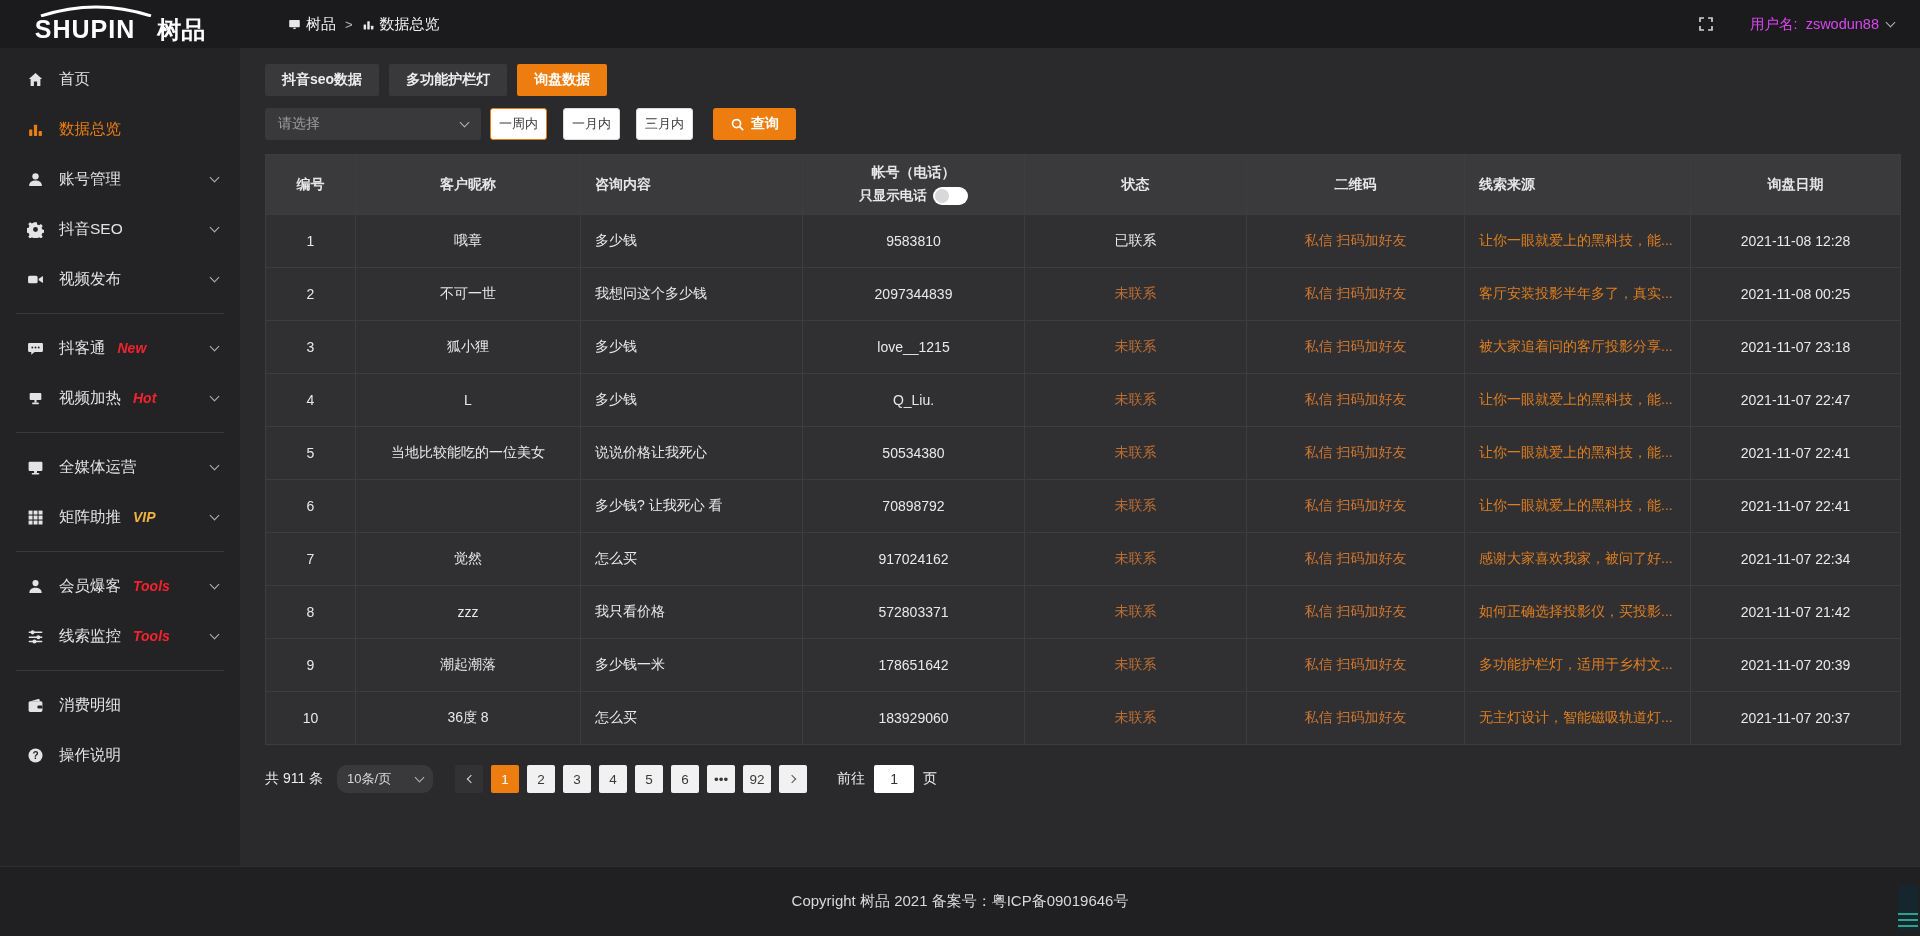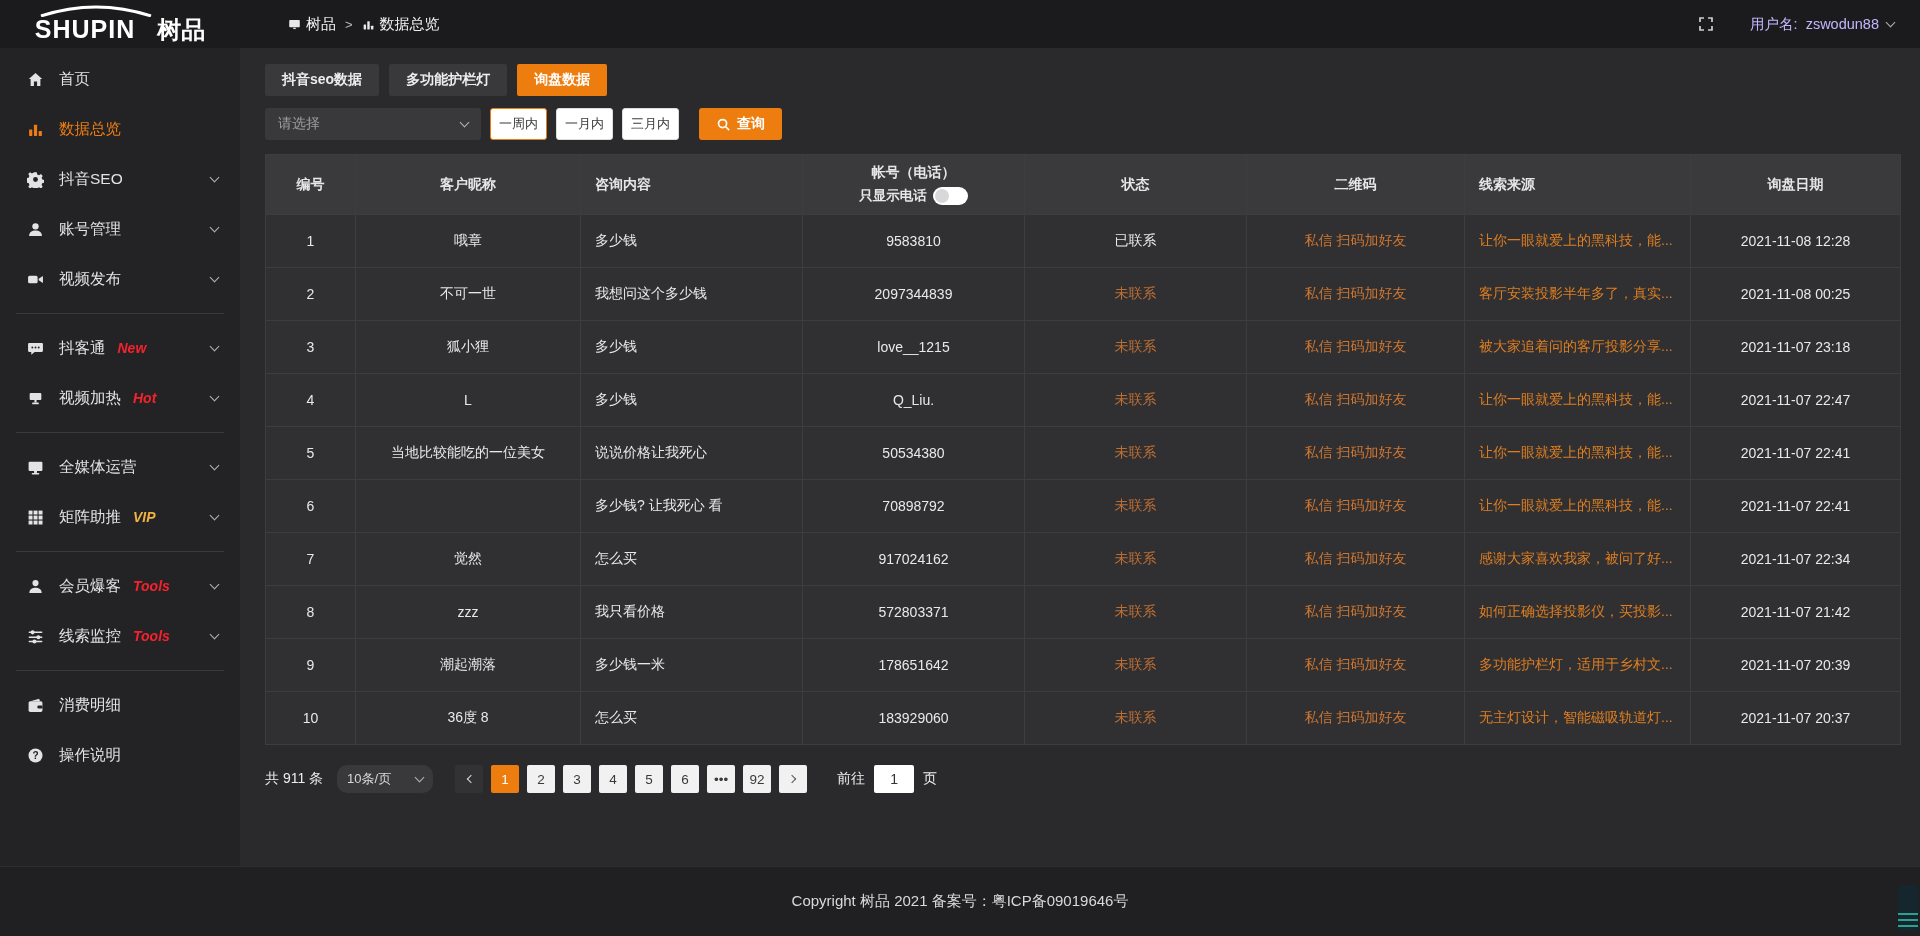--- a/index.html
+++ b/index.html
@@ -19,7 +19,7 @@
   .breadcrumb { margin-left:48px; display:flex; align-items:center; gap:7px; font-size:15px; color:#f2f2f2; }
   .bc-item { display:flex; align-items:center; gap:5px; cursor:pointer; }
   .bc-sep { color:#bbb; font-size:13px; margin:0 2px; }
-  .topbar-right { margin-left:auto; display:flex; align-items:center; gap:36px; padding-right:26px; font-size:14.5px; color:#c4b5fd; }
+  .topbar-right { margin-left:auto; display:flex; align-items:center; gap:36px; padding-right:26px; font-size:14.5px; color:#d946ef; }
   .fullscreen-btn { display:flex; cursor:pointer; color:#cfcfcf; }
   .user-drop { display:flex; align-items:center; gap:8px; cursor:pointer; }
   

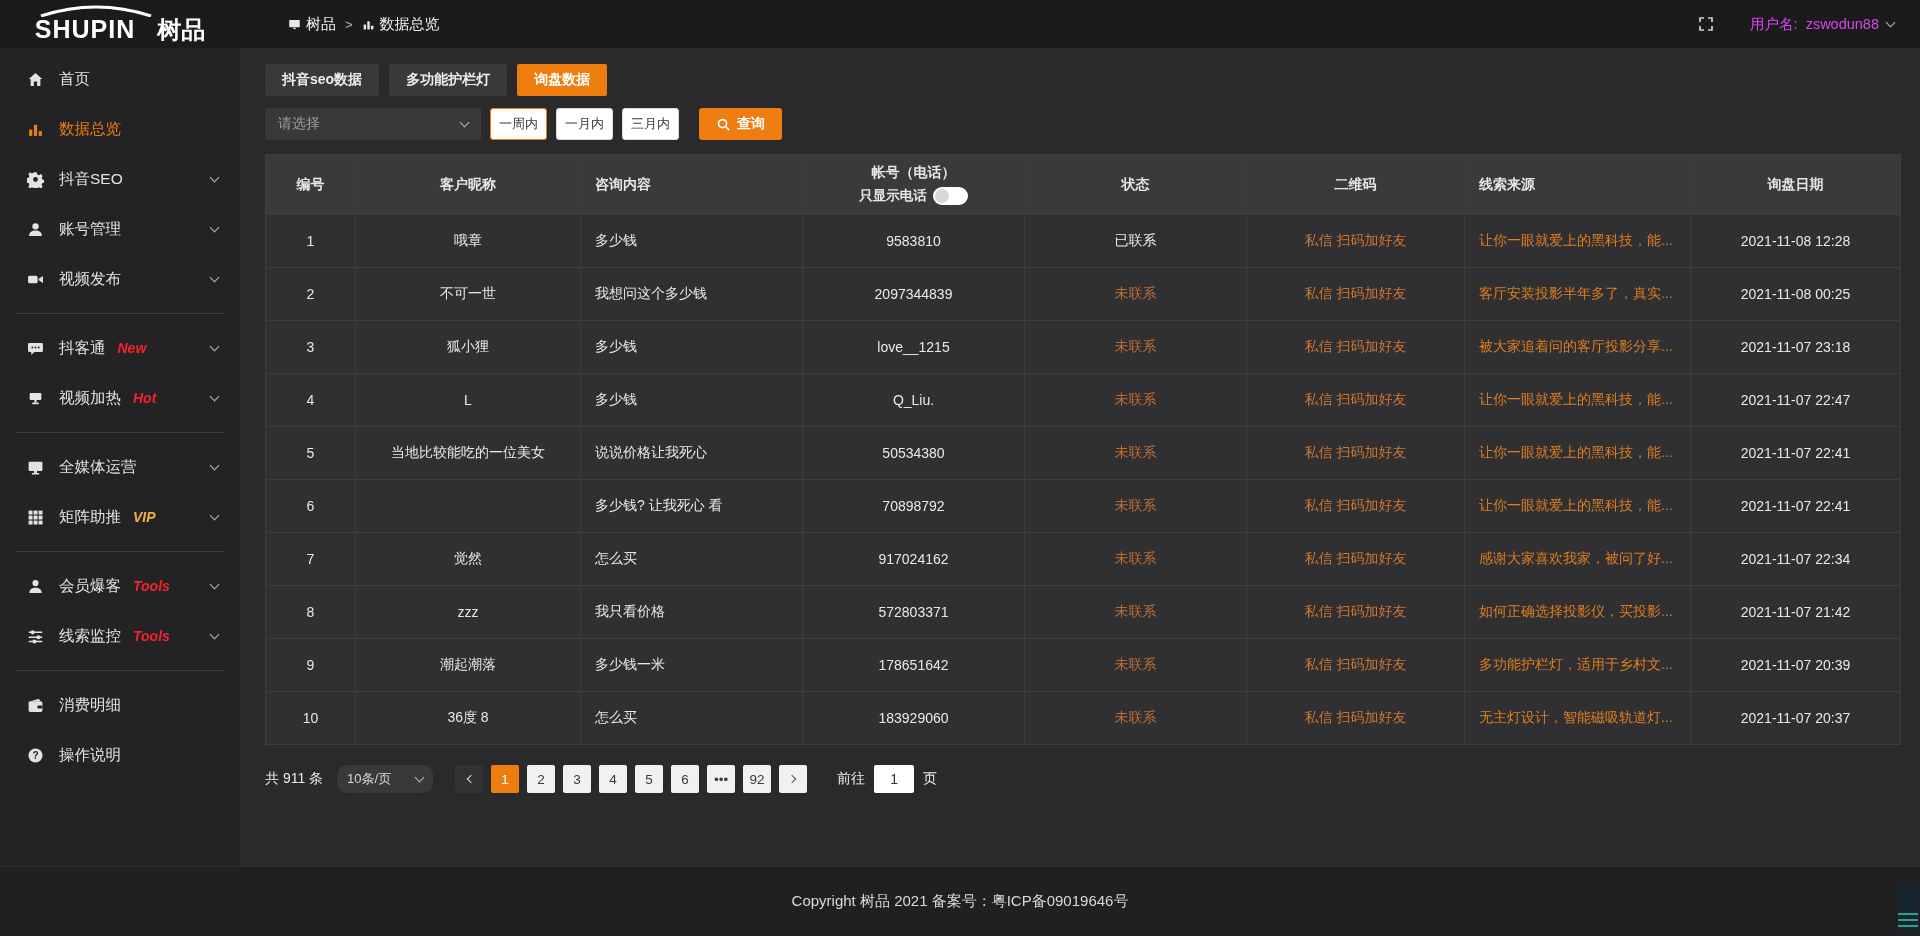--- a/index.html
+++ b/index.html
@@ -291,7 +291,7 @@
       <span>请选择</span>
       <span class="chev chev-down"></span>
     </div>
-    <span id="range-btns" style="display:flex;gap:9px;">
+    <span id="range-btns" style="display:flex;gap:16px;">
         <button class="range-btn active">一周内</button>
         <button class="range-btn">一月内</button>
         <button class="range-btn">三月内</button>

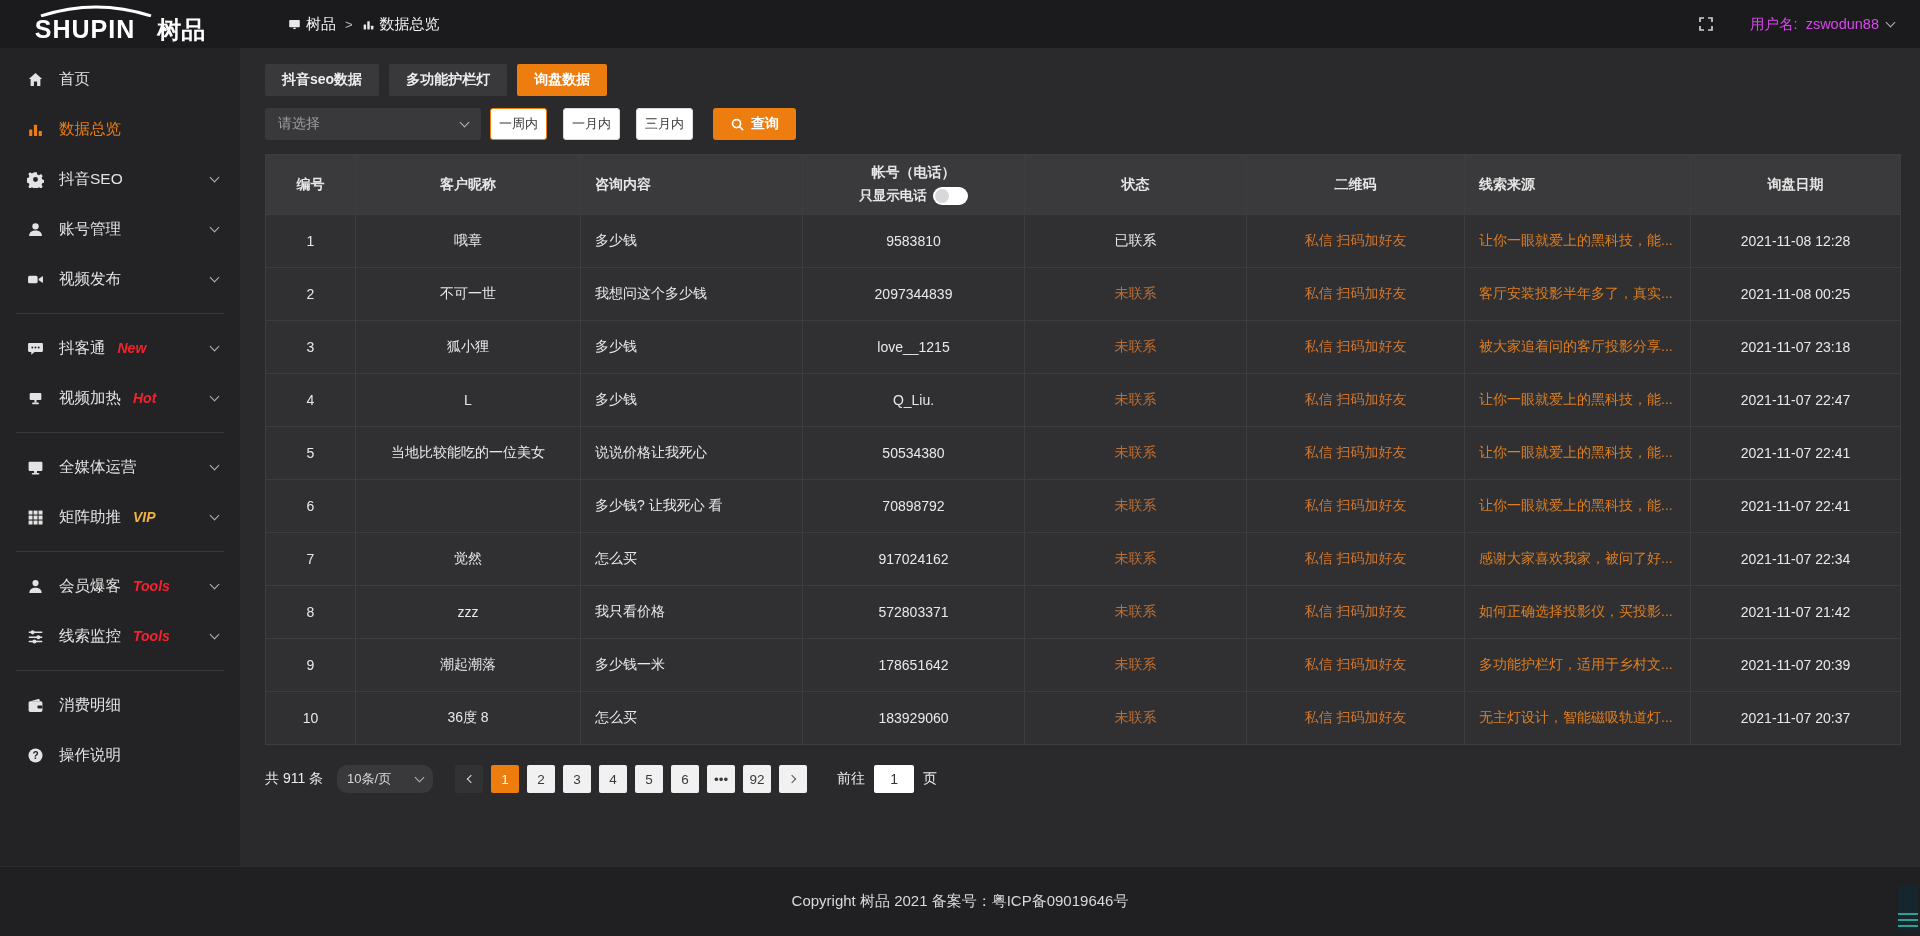--- a/index.html
+++ b/index.html
@@ -145,20 +145,20 @@
     <div class="side-item">
       <span class="s-icon">
         <svg viewBox="0 0 16 16" fill="currentColor">
-          <path fill-rule="evenodd" d="M6.8 1.2h2.4l.4 2 1.8.8 1.7-1.1 1.7 1.7-1.1 1.7.8 1.8 2 .4v2.4l-2 .4-.8 1.8 1.1 1.7-1.7 1.7-1.7-1.1-1.8.8-.4 2H6.8l-.4-2-1.8-.8-1.7 1.1-1.7-1.7 1.1-1.7-.8-1.8-2-.4V6.8l2-.4.8-1.8-1.1-1.7 1.7-1.7 1.7 1.1 1.8-.8zM8 10.3a2.3 2.3 0 1 0 0-4.6 2.3 2.3 0 0 0 0 4.6z"></path>
-        </svg>
-      </span>
-      <span class="s-label">抖音SEO</span>
-      <span class="chev chev-down"></span>
-    </div>
-    <div class="side-item">
-      <span class="s-icon">
-        <svg viewBox="0 0 16 16" fill="currentColor">
           <circle cx="8" cy="5" r="3"></circle>
           <path d="M2 14c0-3.3 2.7-5 6-5s6 1.7 6 5z"></path>
         </svg>
       </span>
       <span class="s-label">账号管理</span>
+      <span class="chev chev-down"></span>
+    </div>
+    <div class="side-item">
+      <span class="s-icon">
+        <svg viewBox="0 0 16 16" fill="currentColor">
+          <path fill-rule="evenodd" d="M6.8 1.2h2.4l.4 2 1.8.8 1.7-1.1 1.7 1.7-1.1 1.7.8 1.8 2 .4v2.4l-2 .4-.8 1.8 1.1 1.7-1.7 1.7-1.7-1.1-1.8.8-.4 2H6.8l-.4-2-1.8-.8-1.7 1.1-1.7-1.7 1.1-1.7-.8-1.8-2-.4V6.8l2-.4.8-1.8-1.1-1.7 1.7-1.7 1.7 1.1 1.8-.8zM8 10.3a2.3 2.3 0 1 0 0-4.6 2.3 2.3 0 0 0 0 4.6z"></path>
+        </svg>
+      </span>
+      <span class="s-label">抖音SEO</span>
       <span class="chev chev-down"></span>
     </div>
     <div class="side-item">

